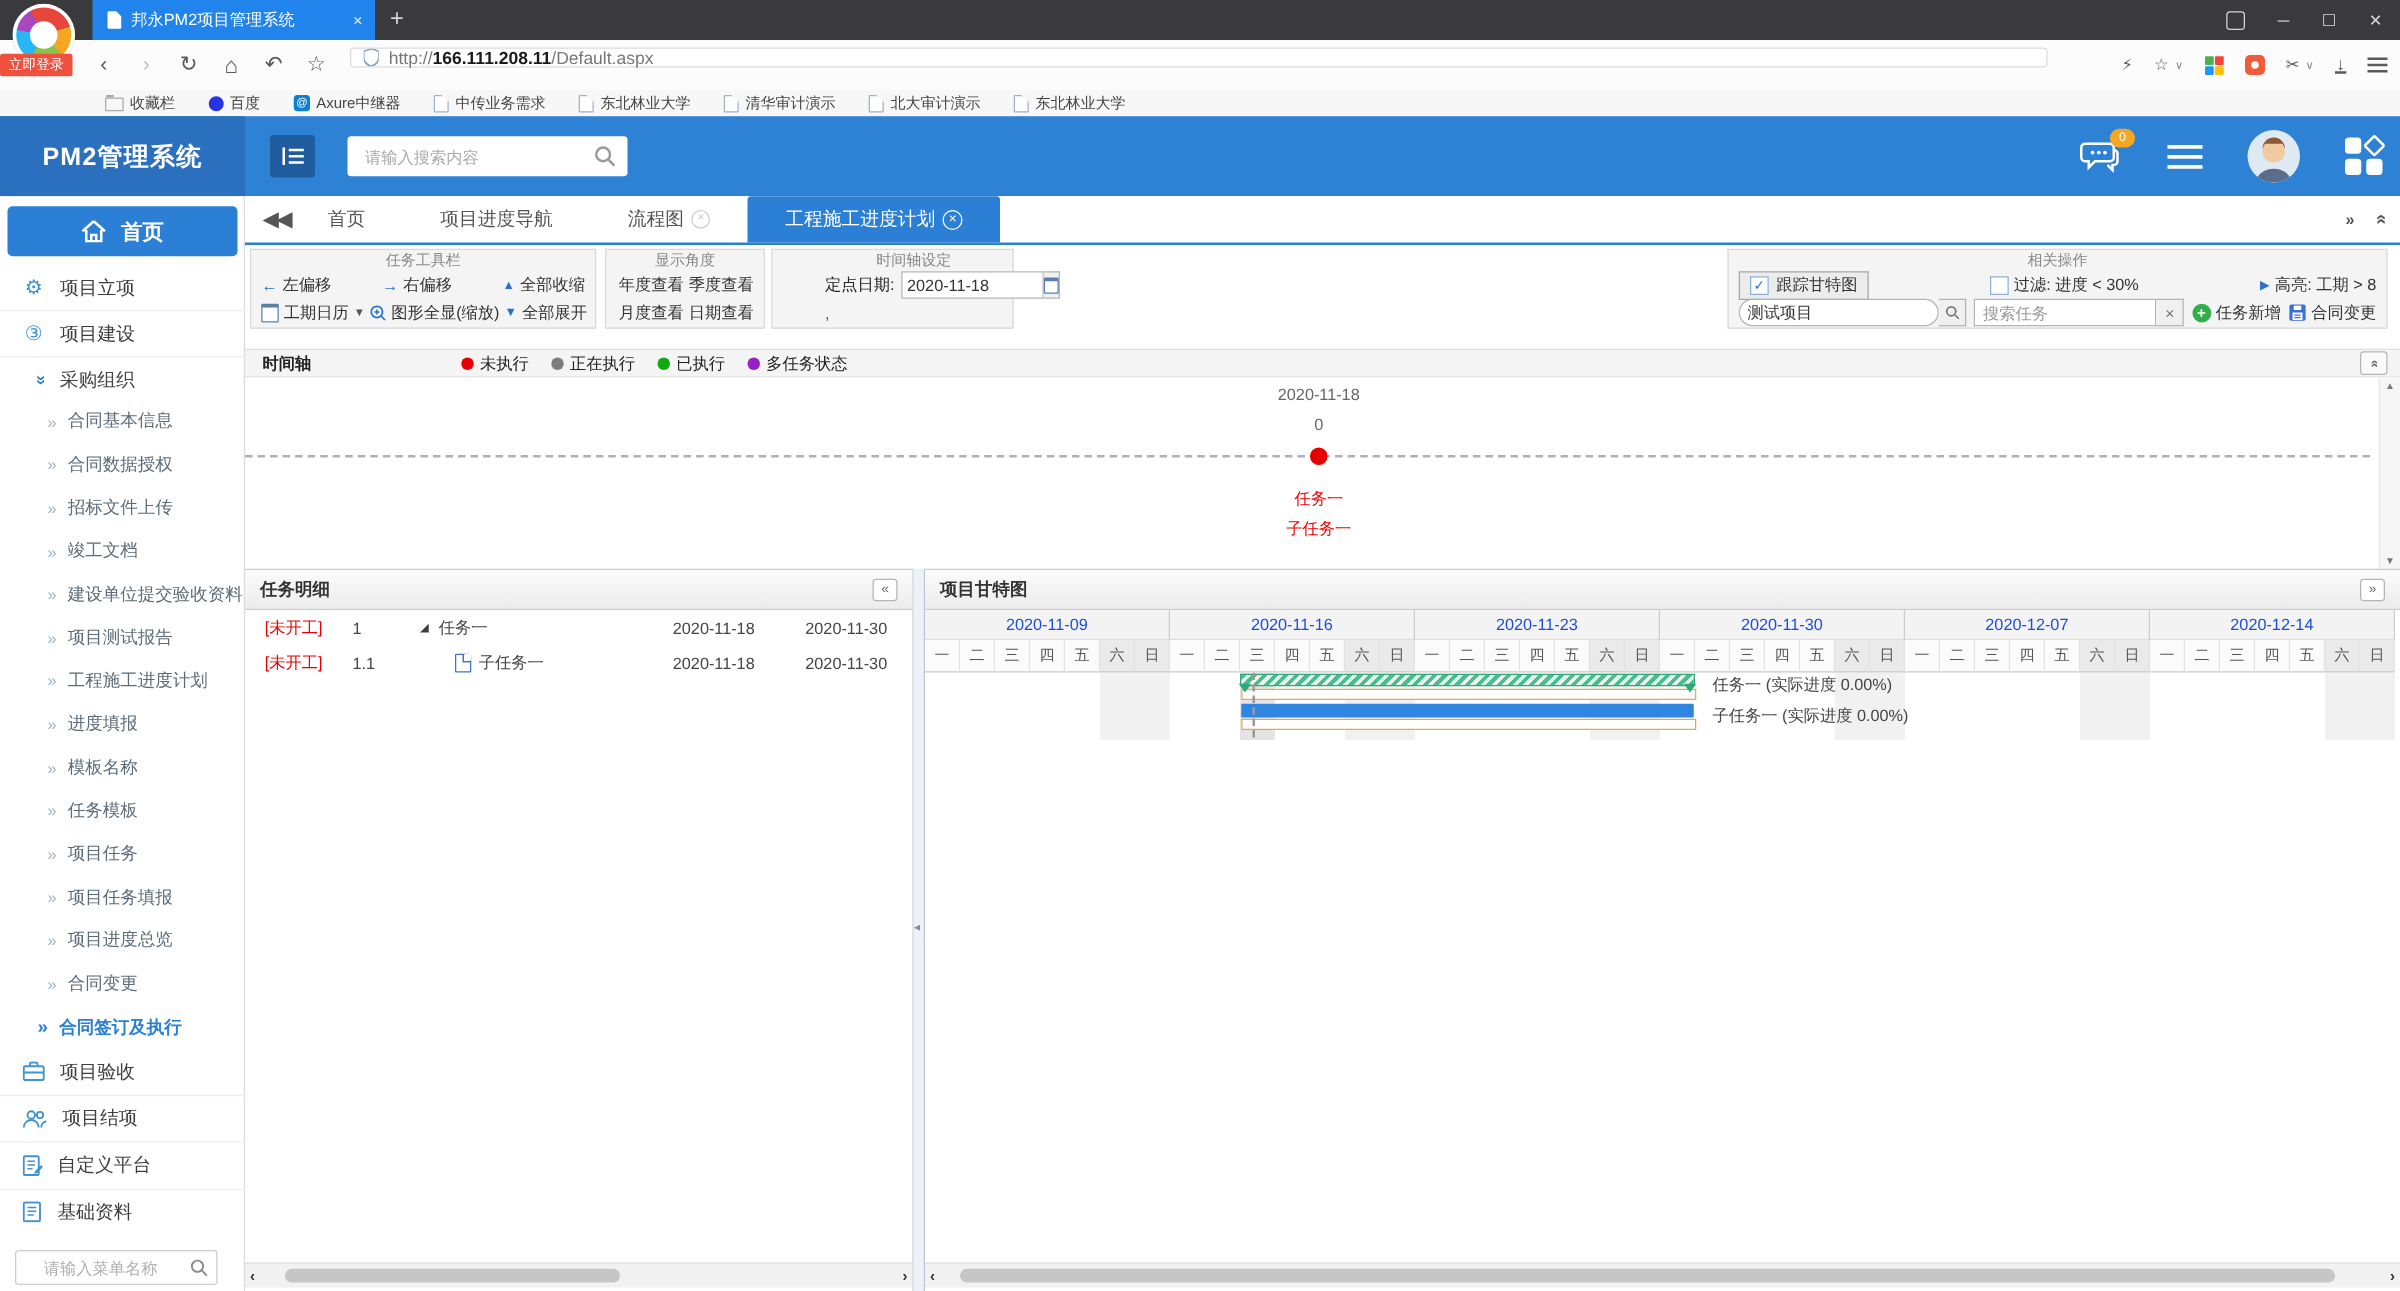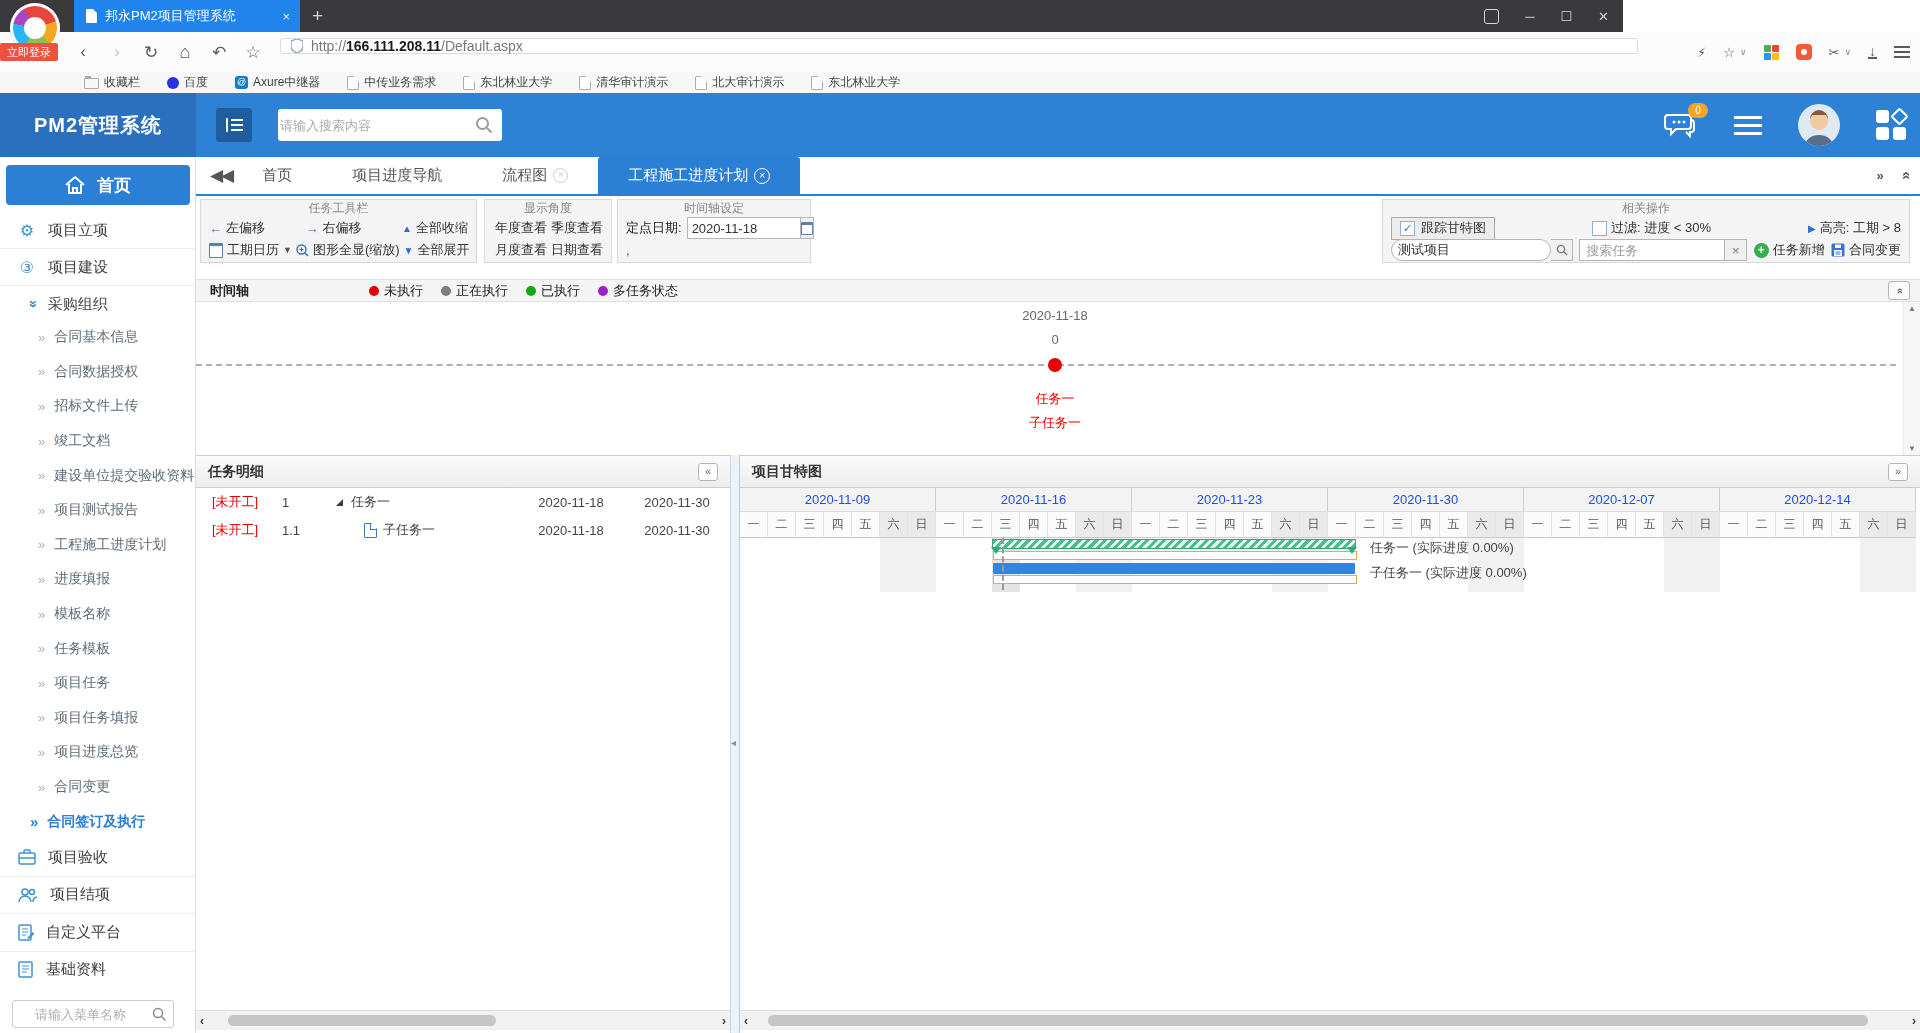--- a/index.html
+++ b/index.html
@@ -7,7 +7,7 @@
     font-family:"Liberation Sans","DejaVu Sans",sans-serif;font-size:13px;color:#333;background:#fff;}
 
   
-  .topbar{position:absolute;left:0;top:0;width:1623px;height:32px;background:#3a3a3c;}
+  .topbar{position:absolute;left:0;top:0;width:1920px;height:32px;background:#3a3a3c;}
   .browser-logo{position:absolute;left:10px;top:3px;width:50px;height:50px;border-radius:50%;z-index:9;
     background:conic-gradient(#e8453c 0 20%,#f5a623 20% 38%,#8bc34a 38% 58%,#29b6f6 58% 78%,#ab47bc 78% 92%,#e8453c 92% 100%);
     box-shadow:0 0 0 3px #fff inset;}

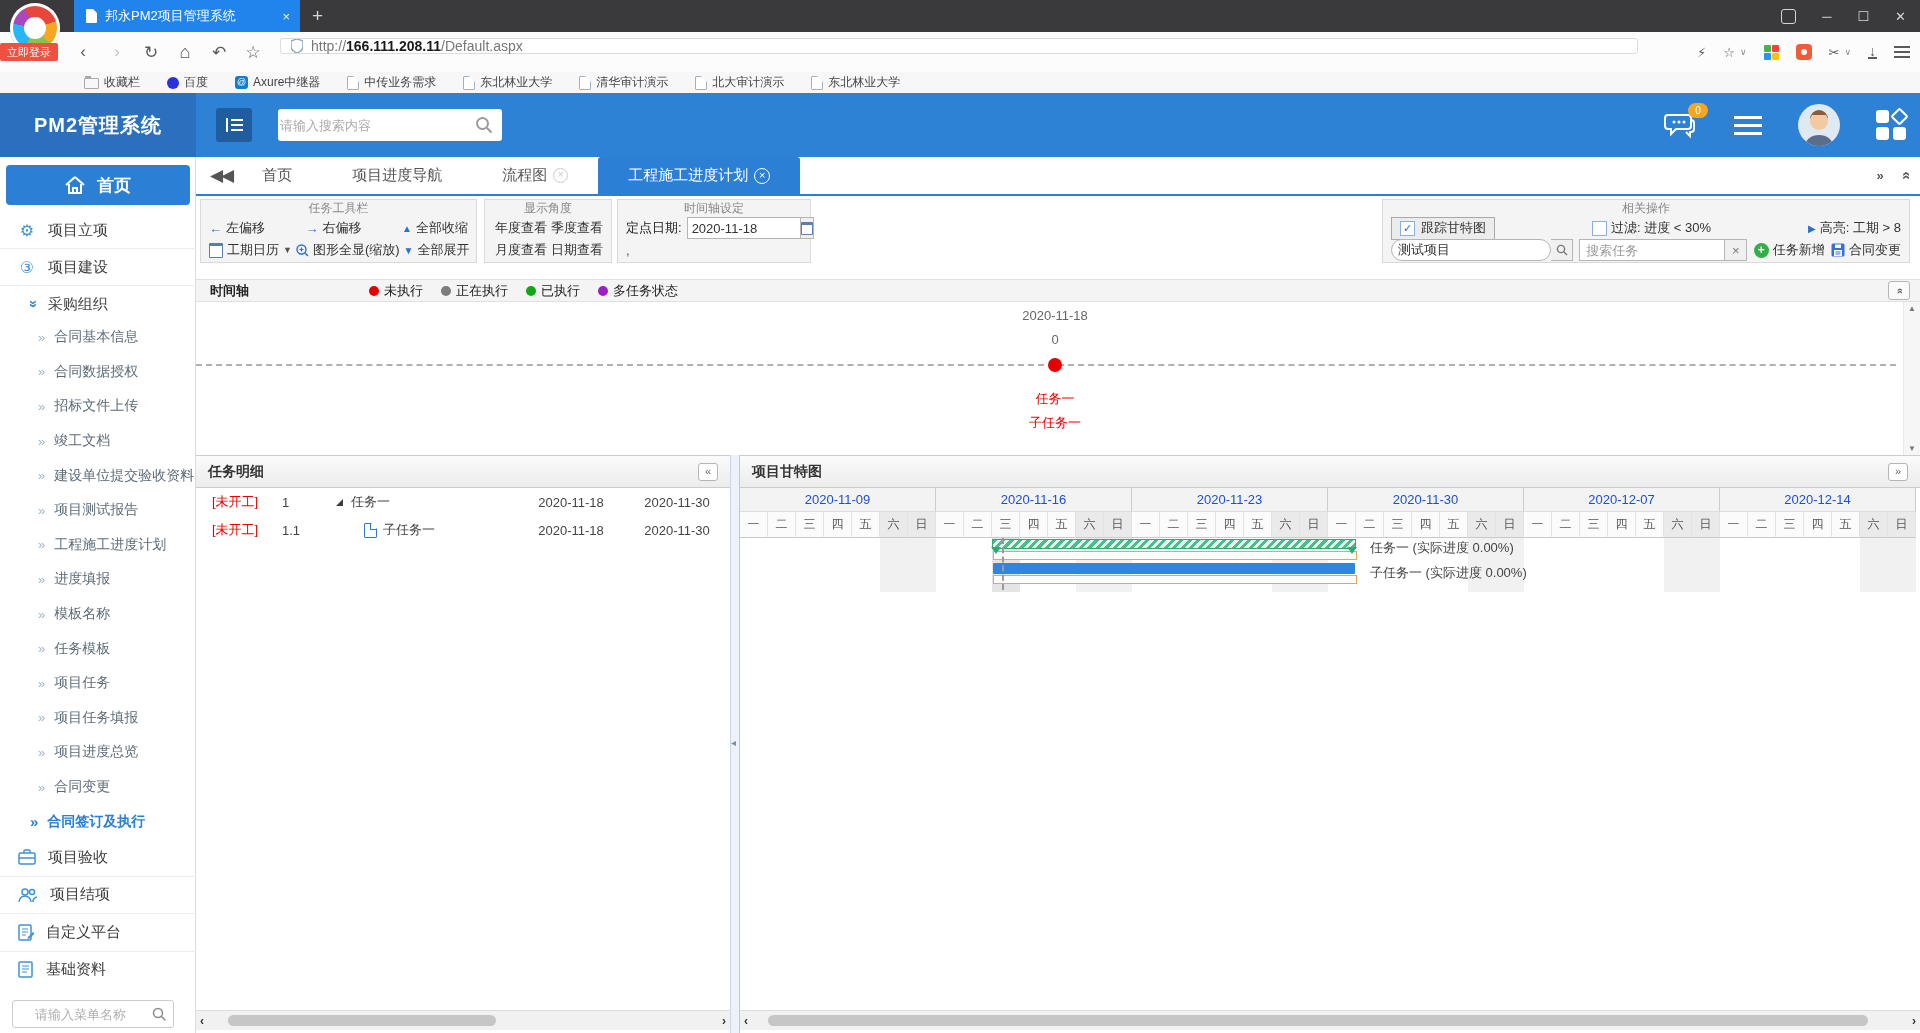--- a/index.html
+++ b/index.html
@@ -66,7 +66,7 @@
   .menu-btn .hb{display:flex;flex-direction:column;gap:3px;}
   .menu-btn .hb i{width:12px;height:2px;background:#fff;}
   .hsearch{position:absolute;left:278px;top:16px;width:224px;height:32px;background:#fff;border-radius:3px;display:flex;align-items:center;}
-  .hsearch input{border:none;outline:none;flex:1;font-size:13px;color:#7f1d1d;font-family:inherit;background:transparent;}
+  .hsearch input{border:none;outline:none;flex:1;margin-left:12px;font-size:13px;color:#7f1d1d;font-family:inherit;background:transparent;}
   .hsearch input::placeholder{color:#aaa;}
   .hsearch svg{margin-right:9px;}
   .hicons{position:absolute;right:14px;top:0;height:64px;display:flex;align-items:center;gap:36px;}

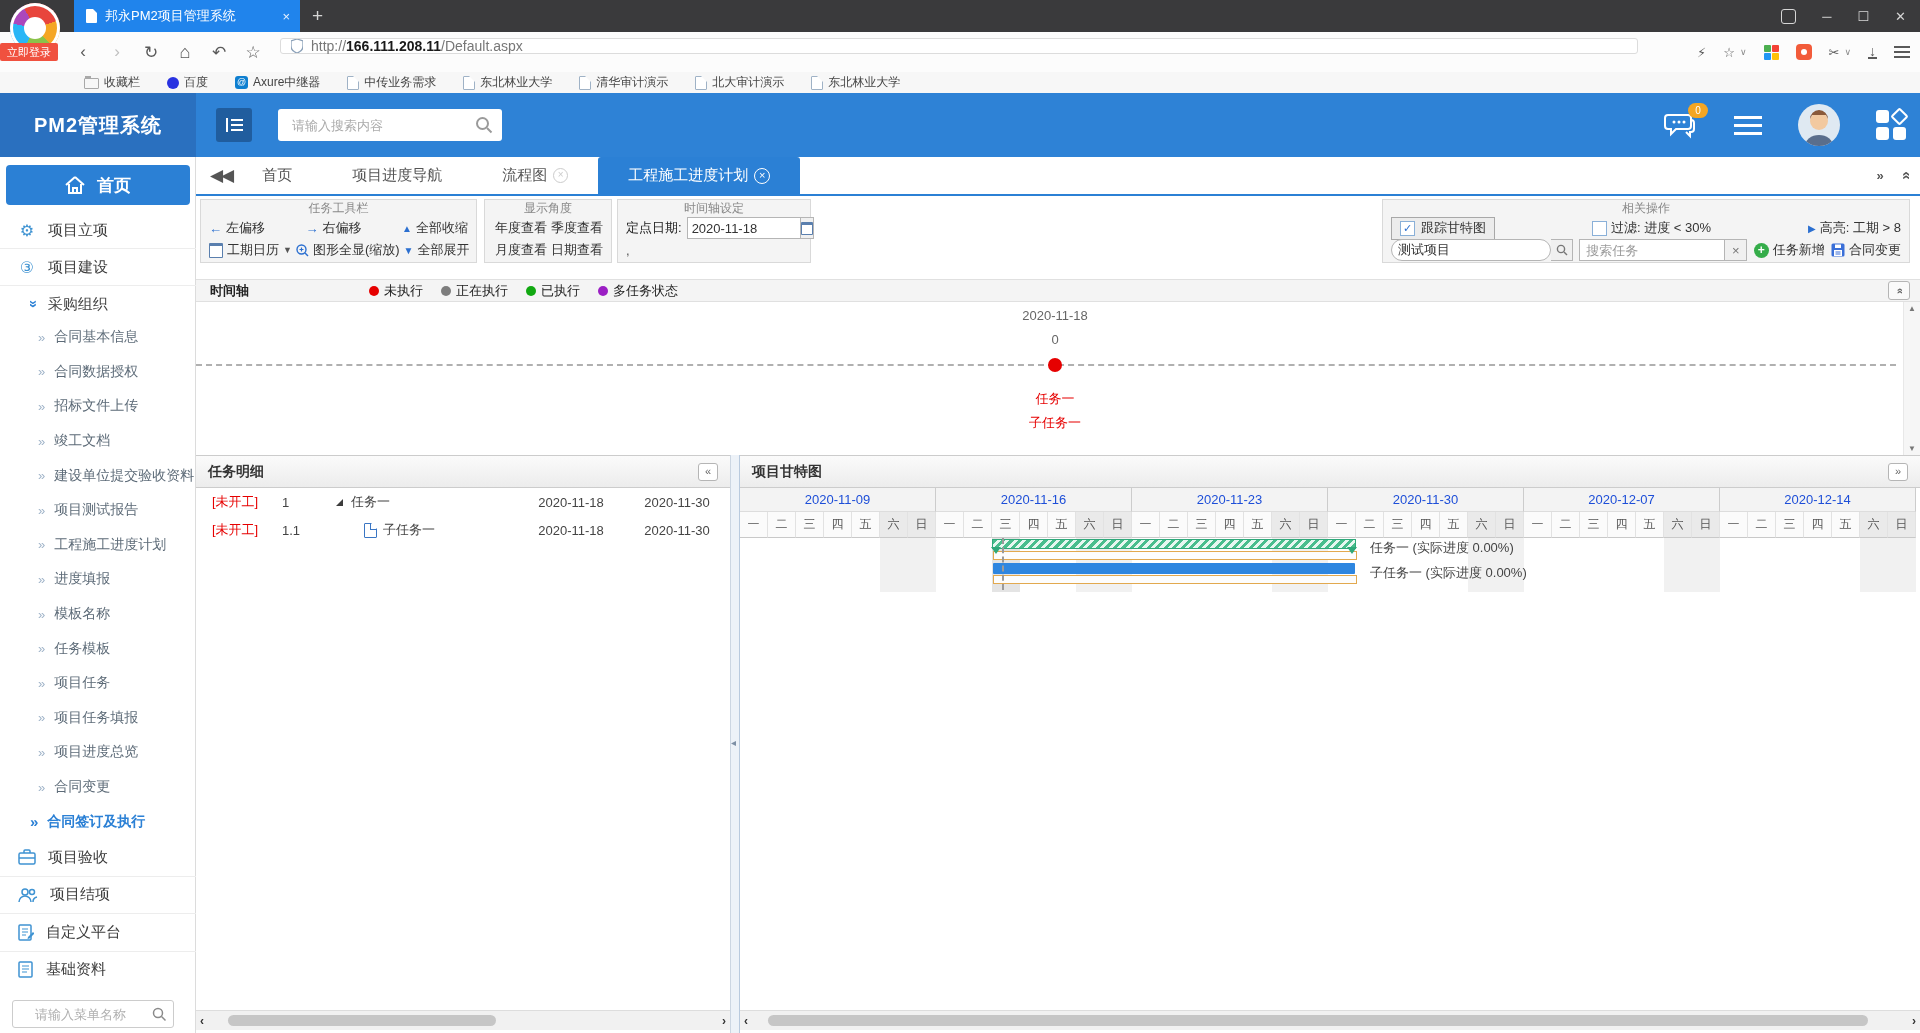--- a/index.html
+++ b/index.html
@@ -118,7 +118,7 @@
   .tg-title{text-align:center;font-size:12px;color:#888;height:17px;line-height:17px;}
   .tg1{left:4px;width:277px;}
   .tg2{left:288px;width:128px;}
-  .tg3{left:421px;width:194px;}
+  .tg3{left:421px;width:194px;padding-left:34px;}
   .tg4{left:1186px;width:528px;}
   .tg-row{display:flex;align-items:center;height:22px;padding:0 8px;gap:4px;}
   .tbtn{display:flex;align-items:center;gap:4px;font-size:13px;color:#333;white-space:nowrap;}

